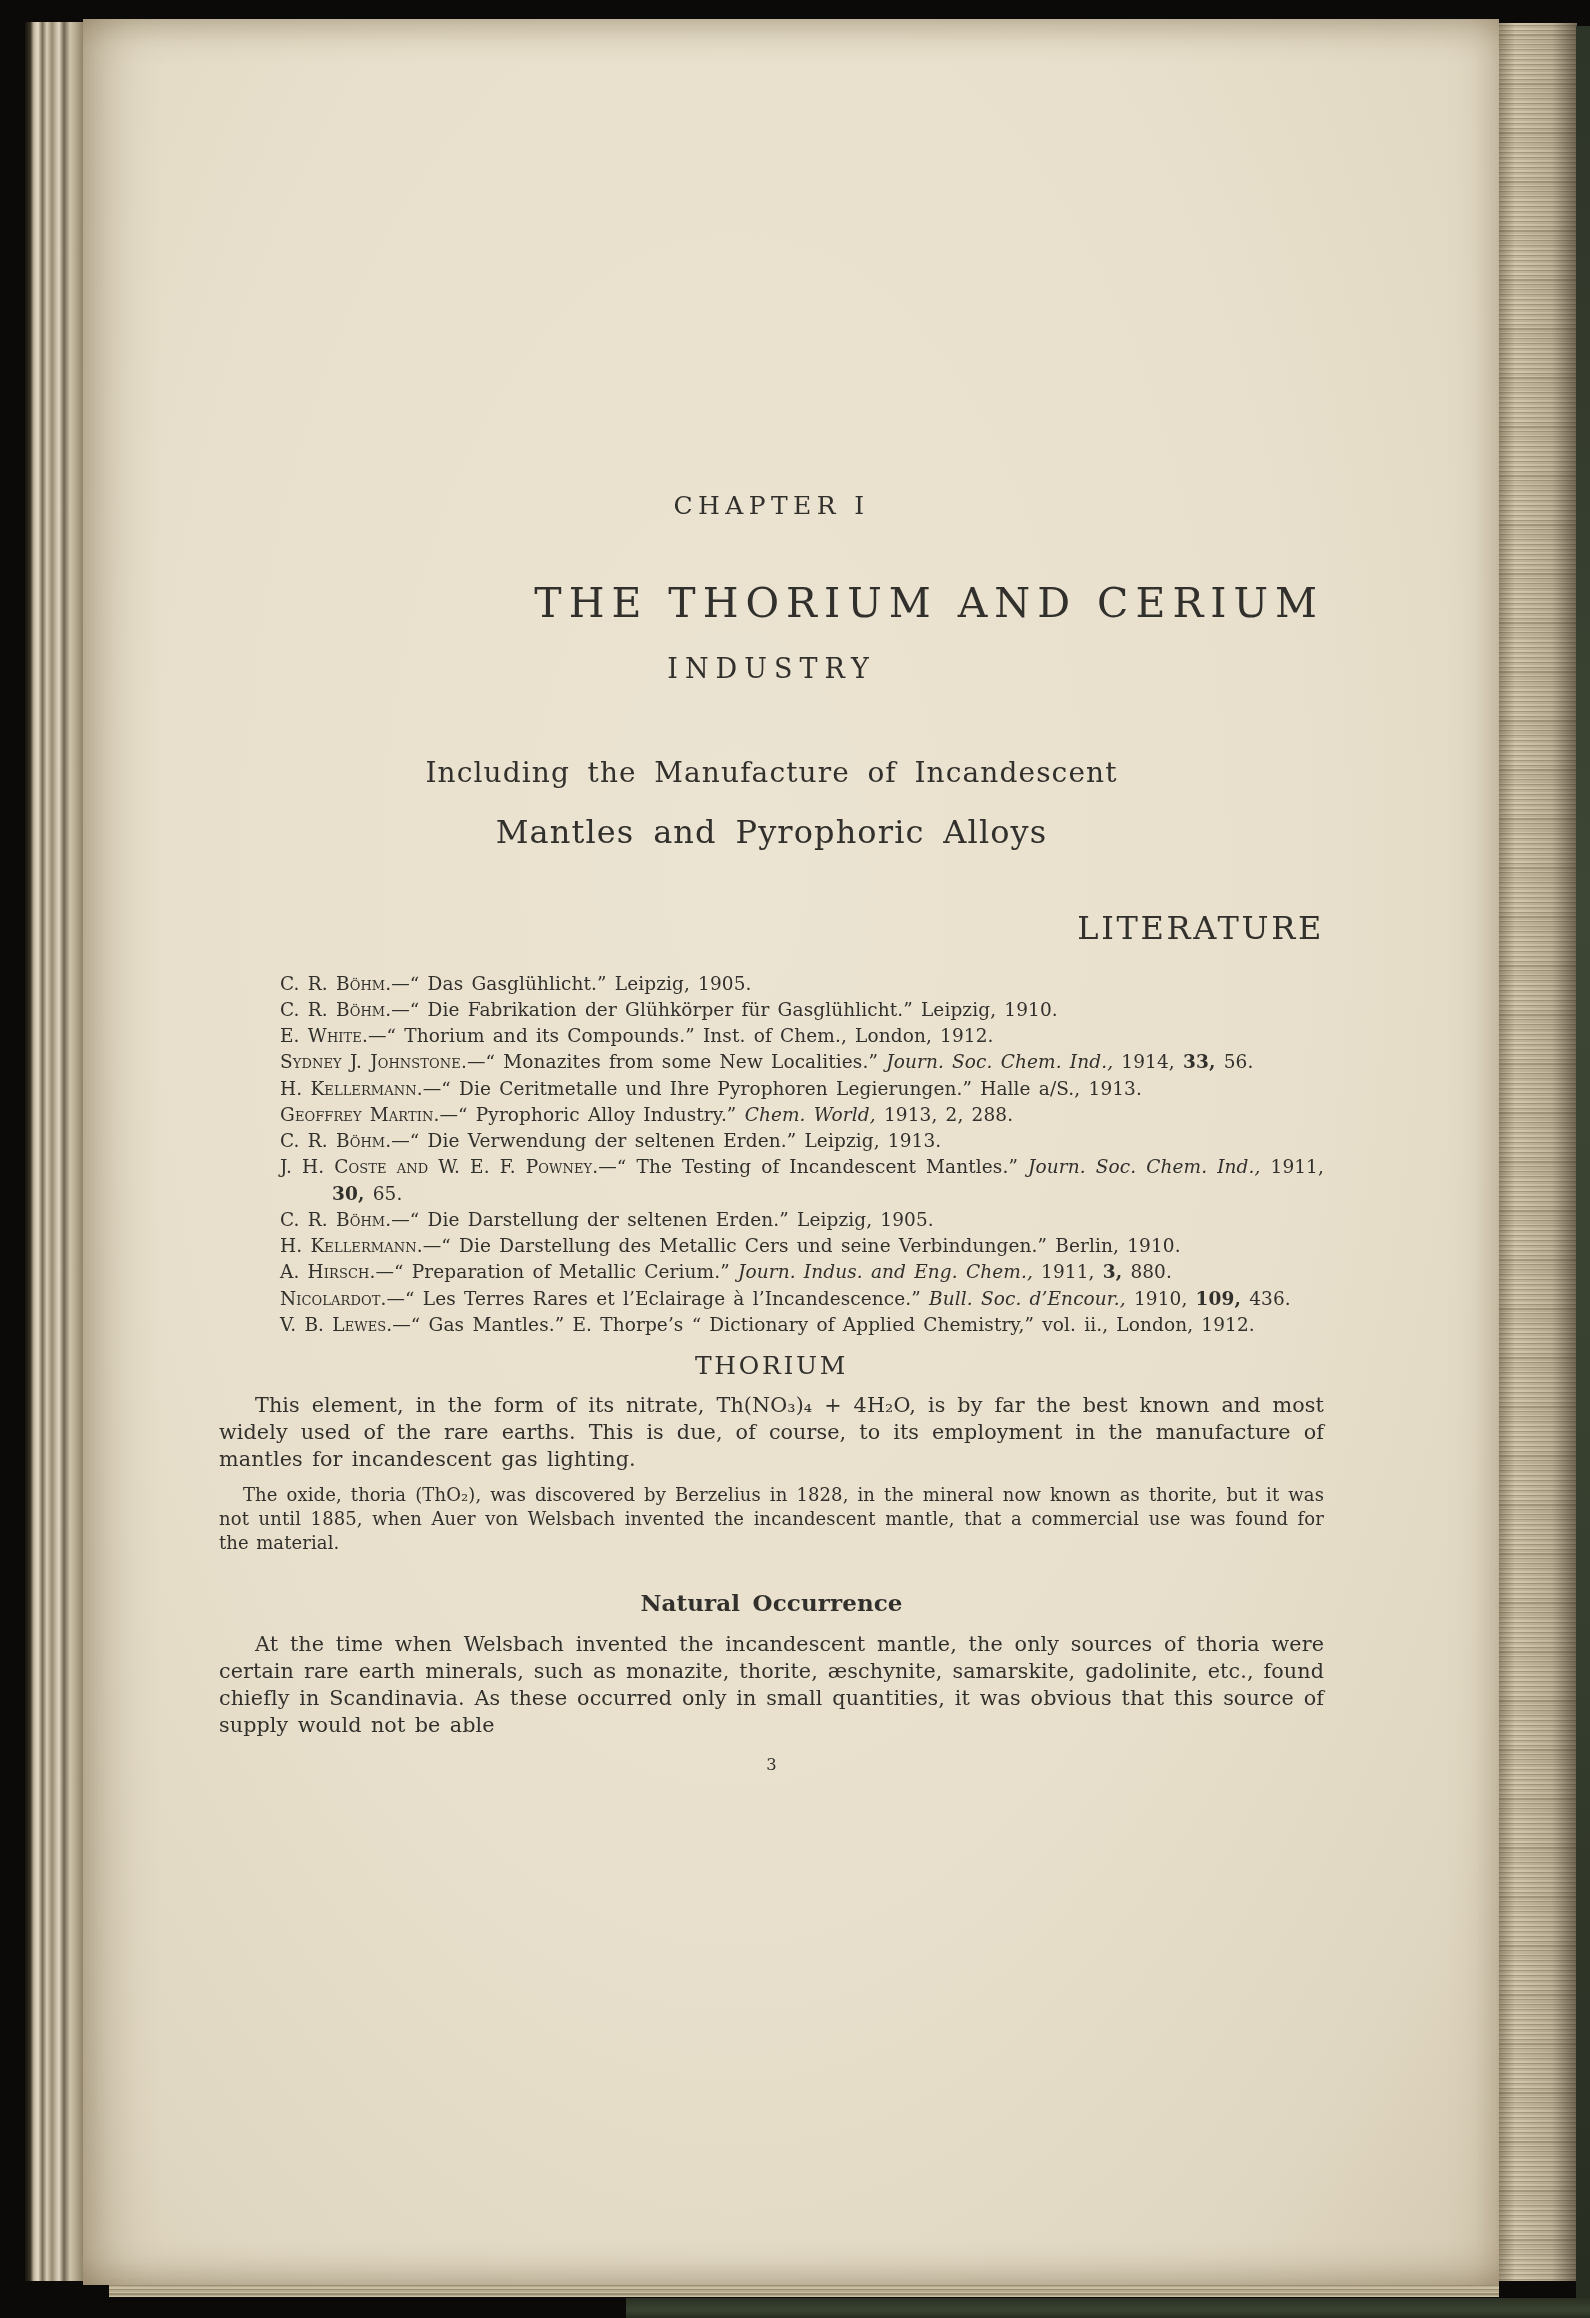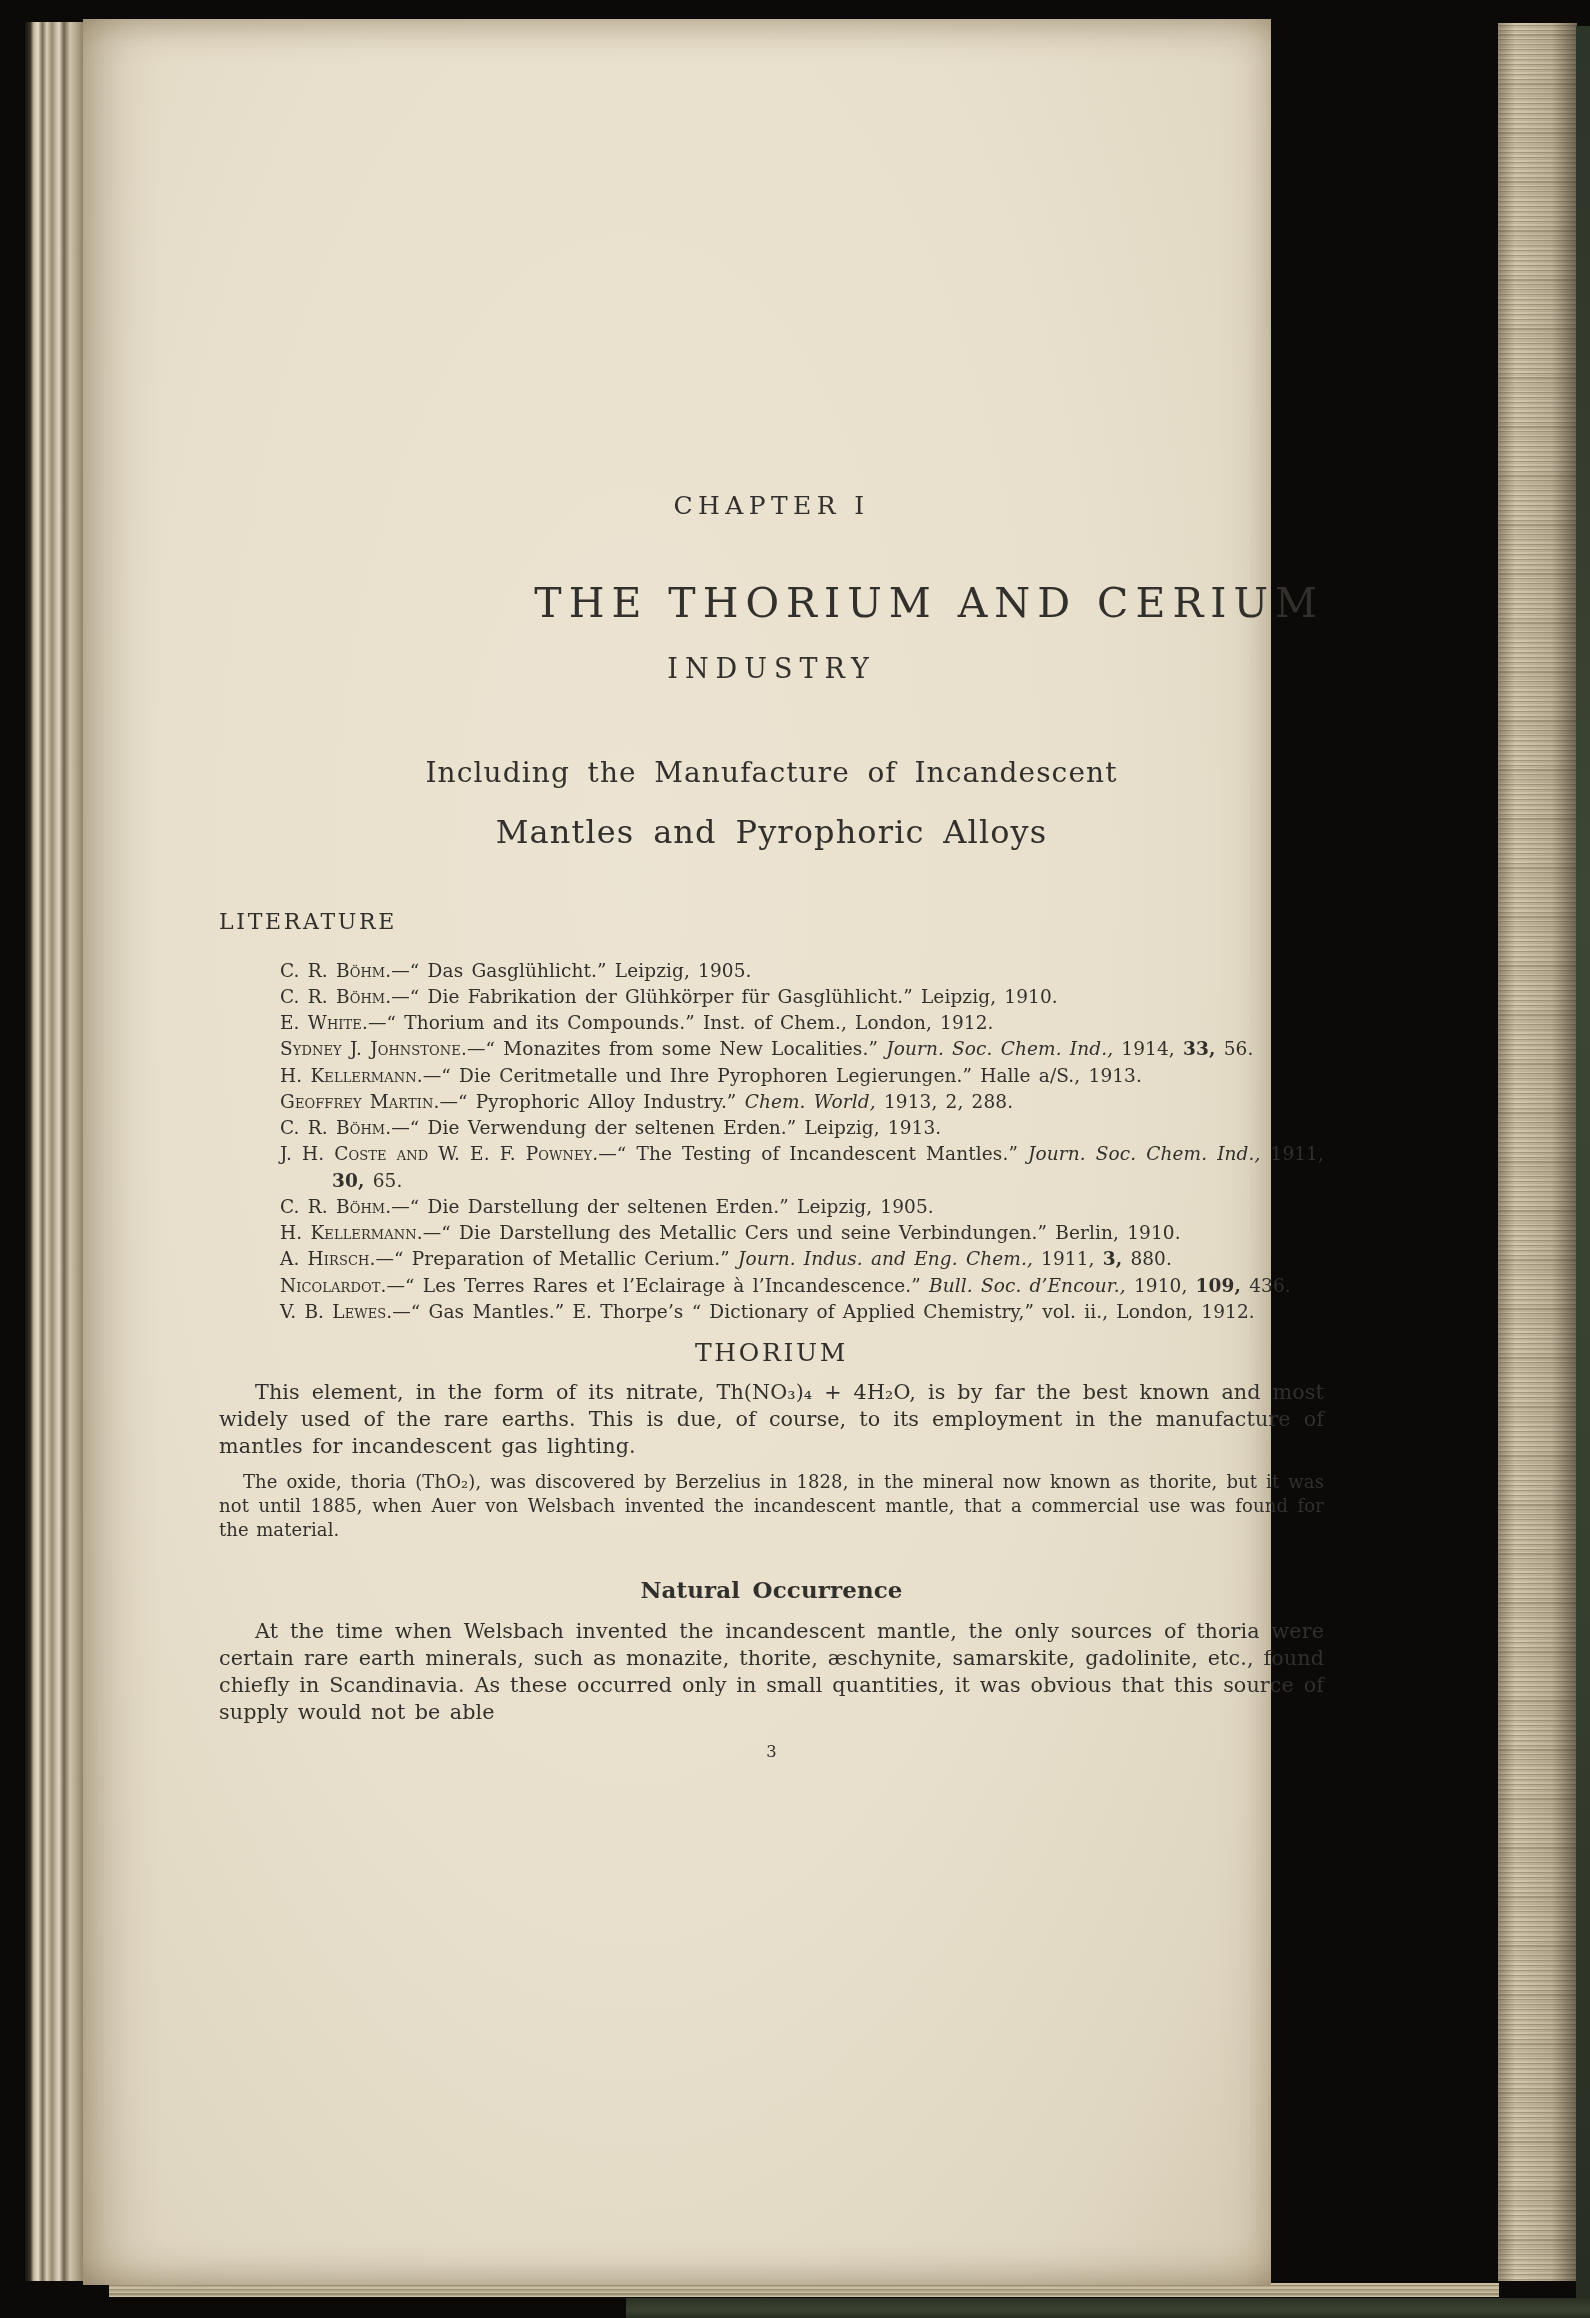--- a/index.html
+++ b/index.html
@@ -21,7 +21,7 @@
     border-radius: 1.6px 0 0 1.6px;
   }
   .page {
-    position: absolute; left: 83px; top: 18.5px; width: 1188px; height: 2266px;
+    position: absolute; left: 83px; top: 18.5px; width: 1416px; height: 2266px;
     background: radial-gradient(ellipse at 46% 38%, #ece4d2 0%, #e8e0cc 52%, #e0d7c2 82%, #d4c9b1 100%);
     box-shadow:
       inset 38px 0 60px -27px rgba(95, 75, 42, 0.45),

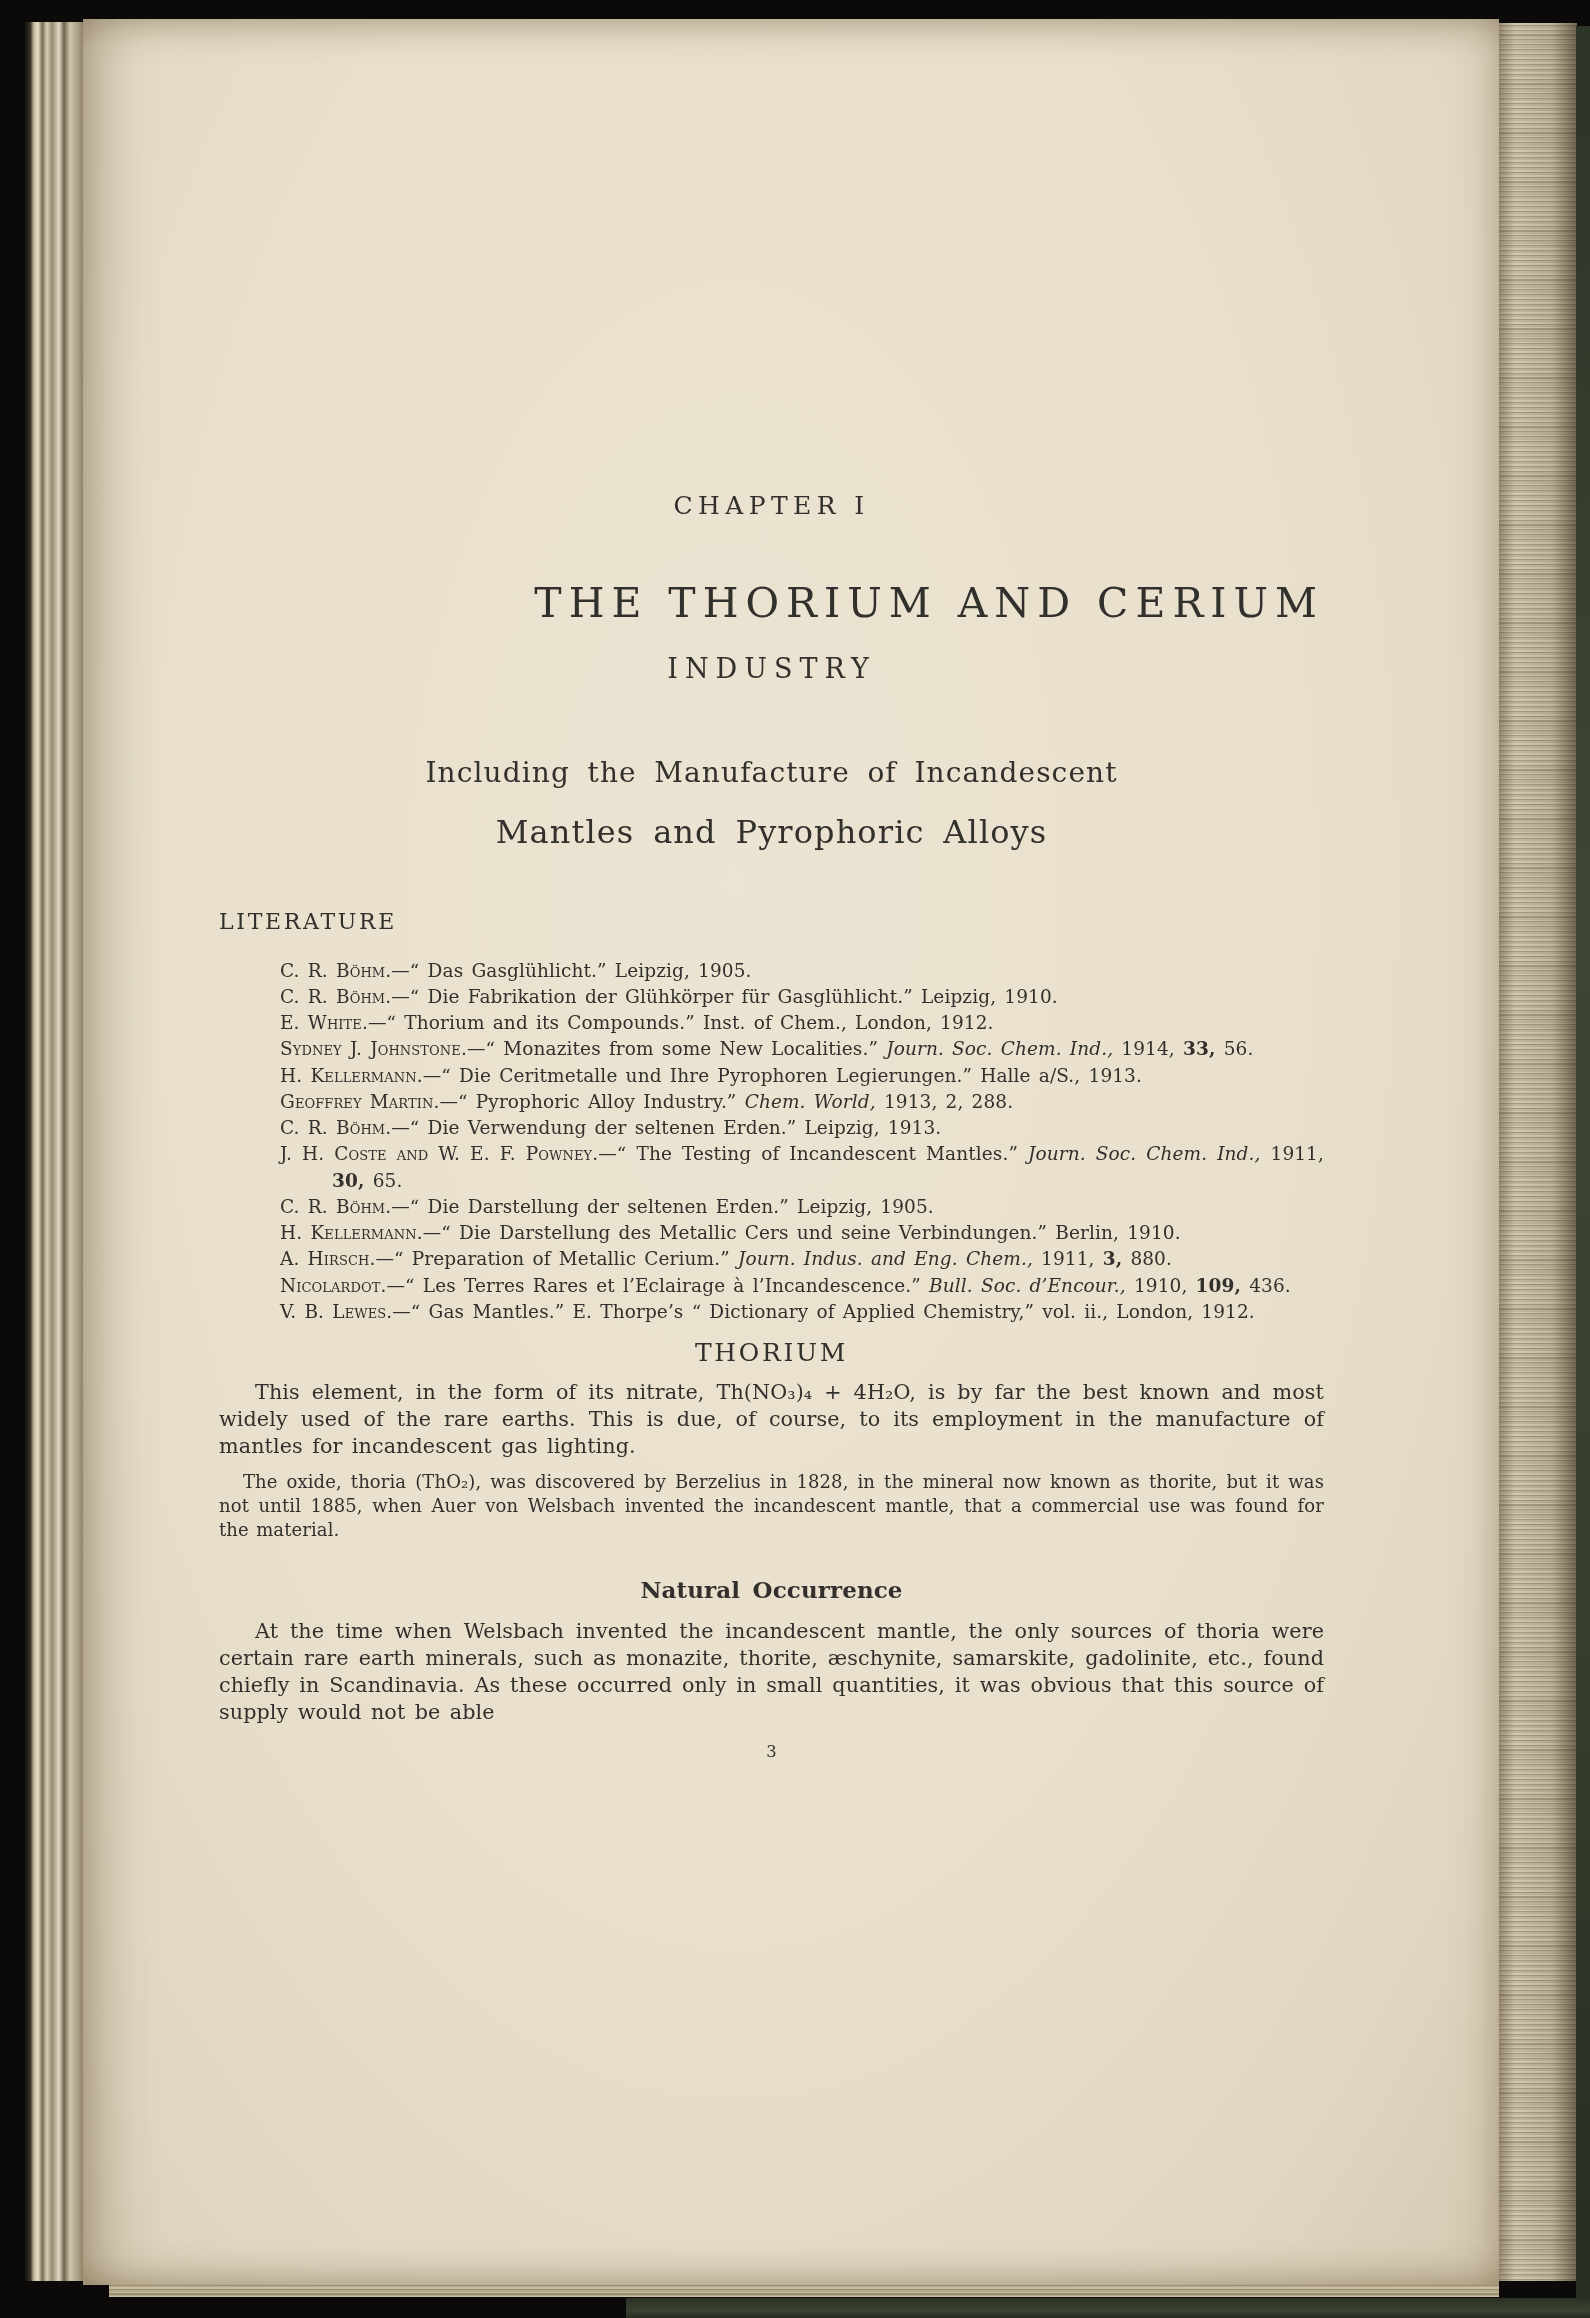--- a/index.html
+++ b/index.html
@@ -63,7 +63,7 @@
   .title-2 { margin-top: 26px;  text-align: center; font-size: 27px; letter-spacing: 7px; }
   .subtitle-1 { margin-top: 72px; text-align: center; font-size: 28px; letter-spacing: 1.1px; word-spacing: 7.6px; }
   .subtitle-2 { margin-top: 24px;  text-align: center; font-size: 32px; letter-spacing: 1.1px; word-spacing: 7.6px; }
-  .section-heading { margin-top: 58px; text-align: left; font-size: 22px; letter-spacing: 2.7px; }
+  .section-heading { margin-top: 58px; text-align: right; font-size: 32px; letter-spacing: 2.7px; }
   .thorium-heading { margin-top: 13px; text-align: center; font-size: 25px; letter-spacing: 2.7px; }
 
   .lit-list {

